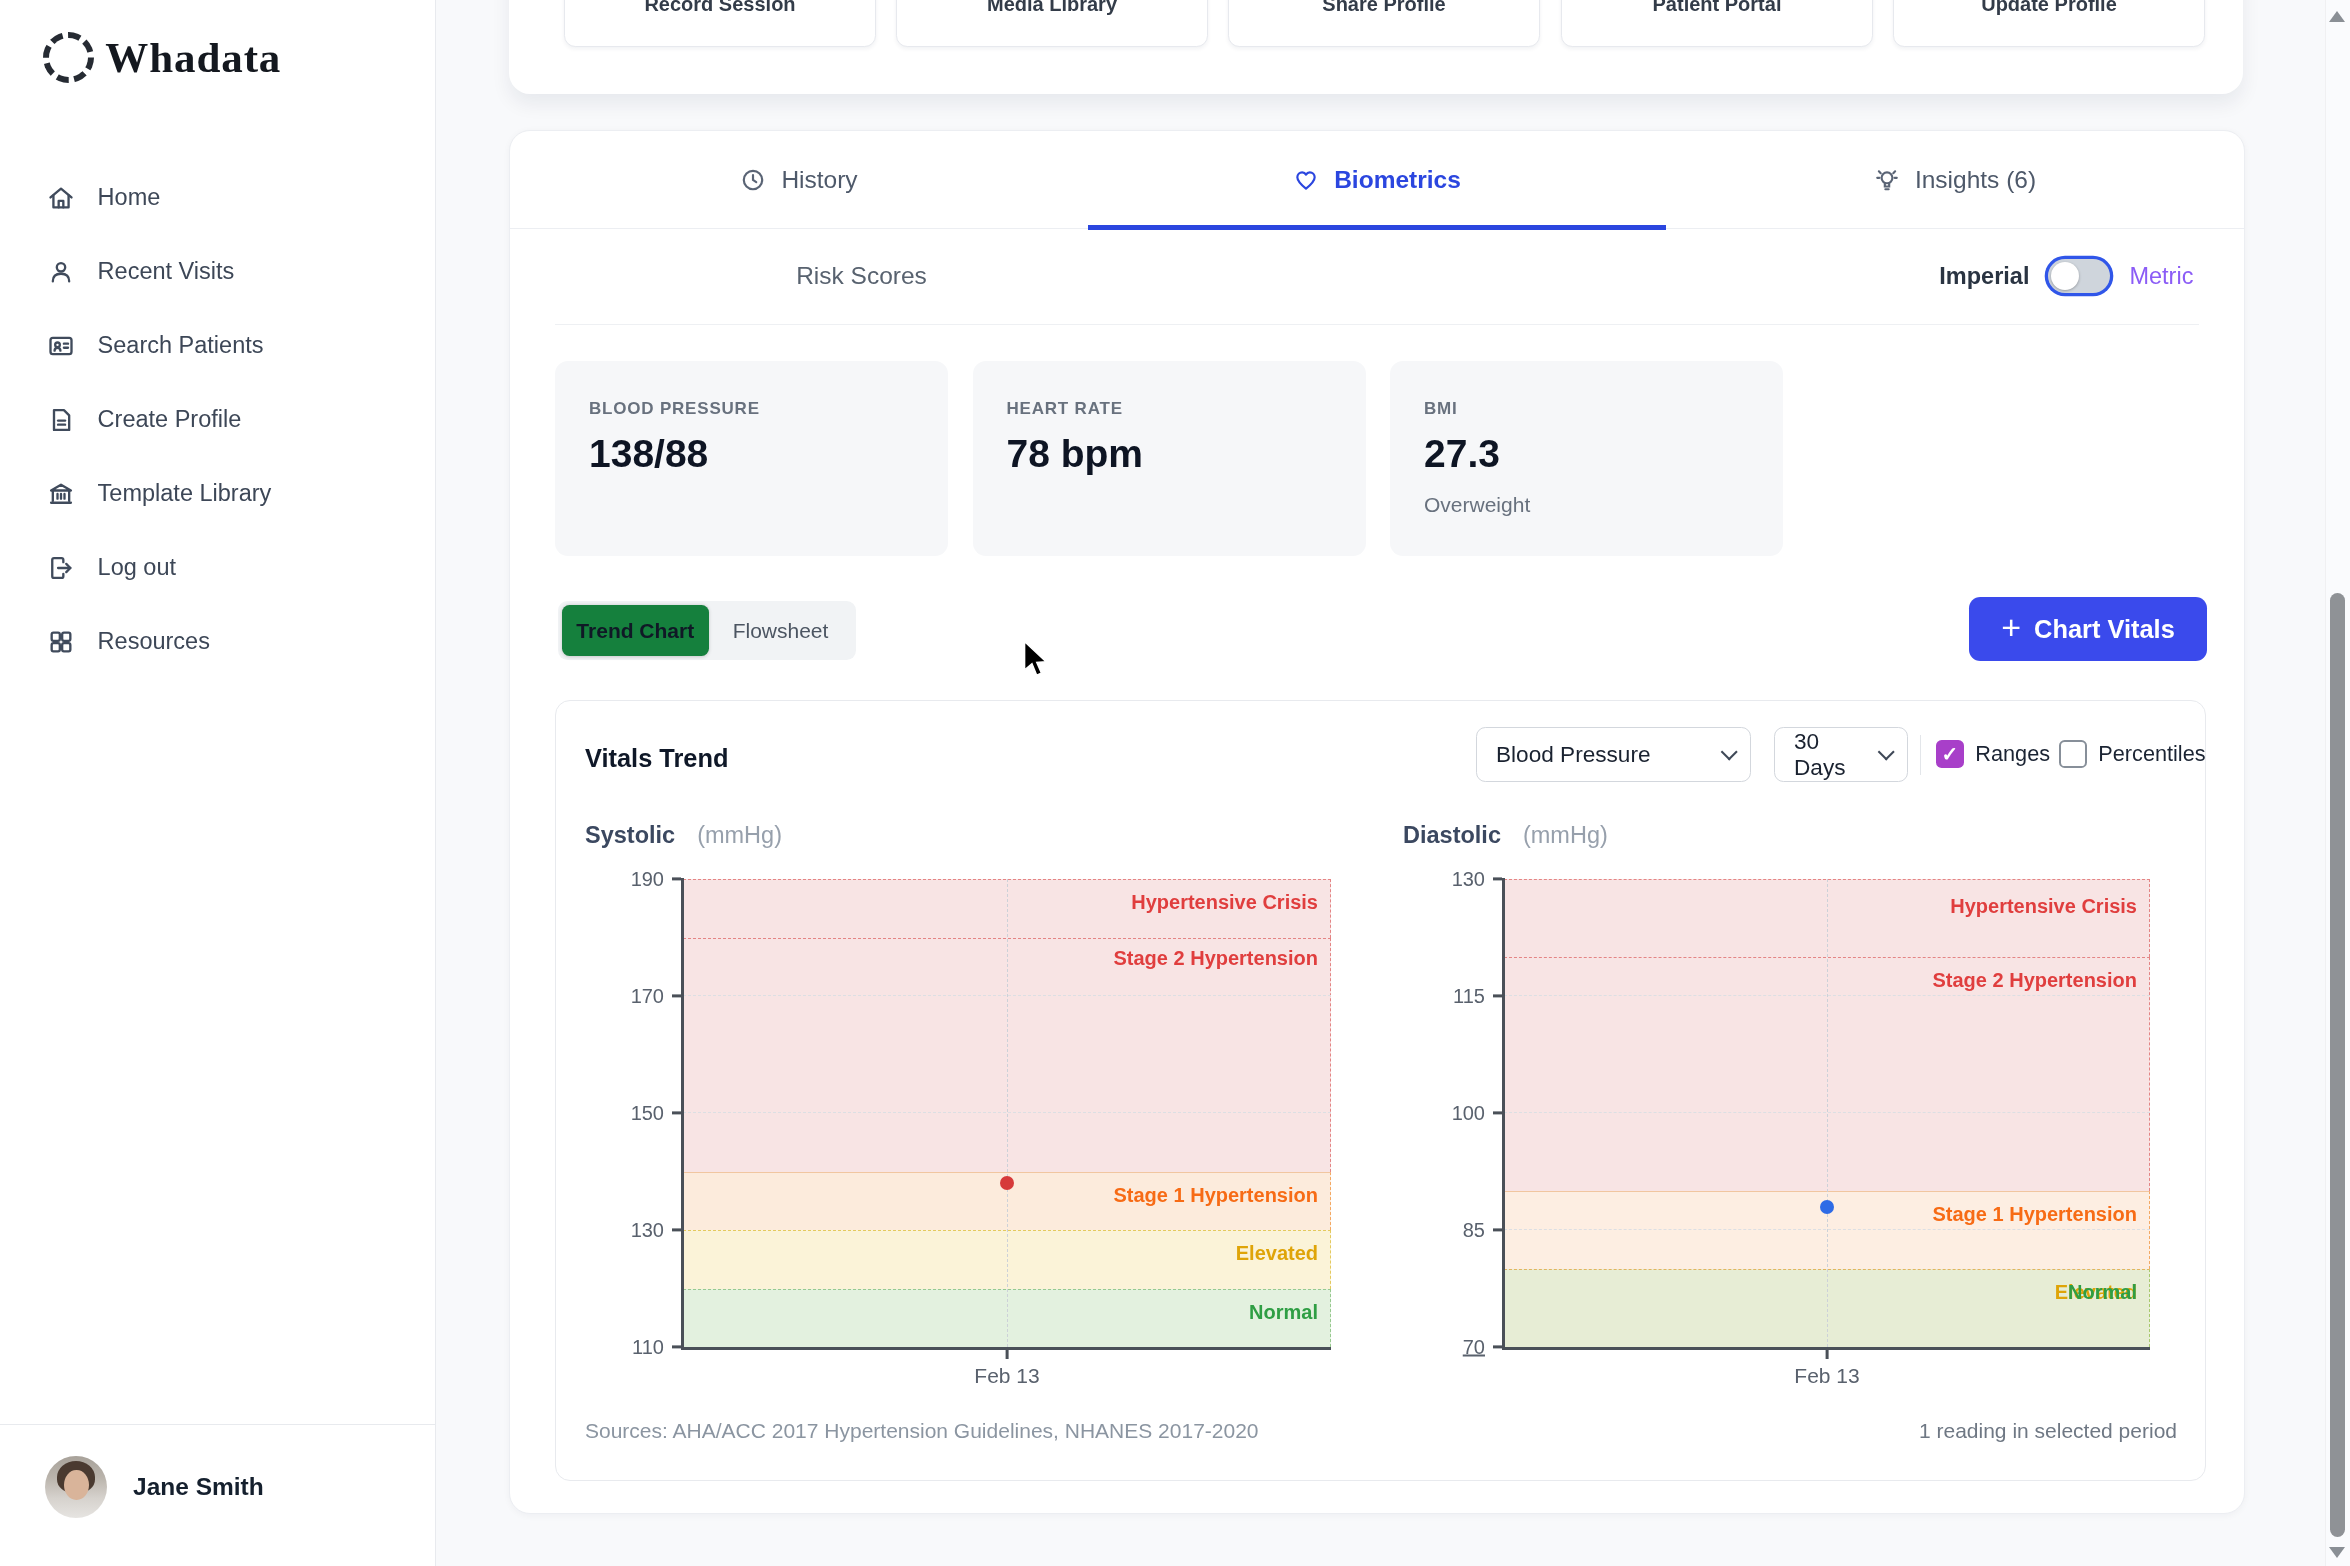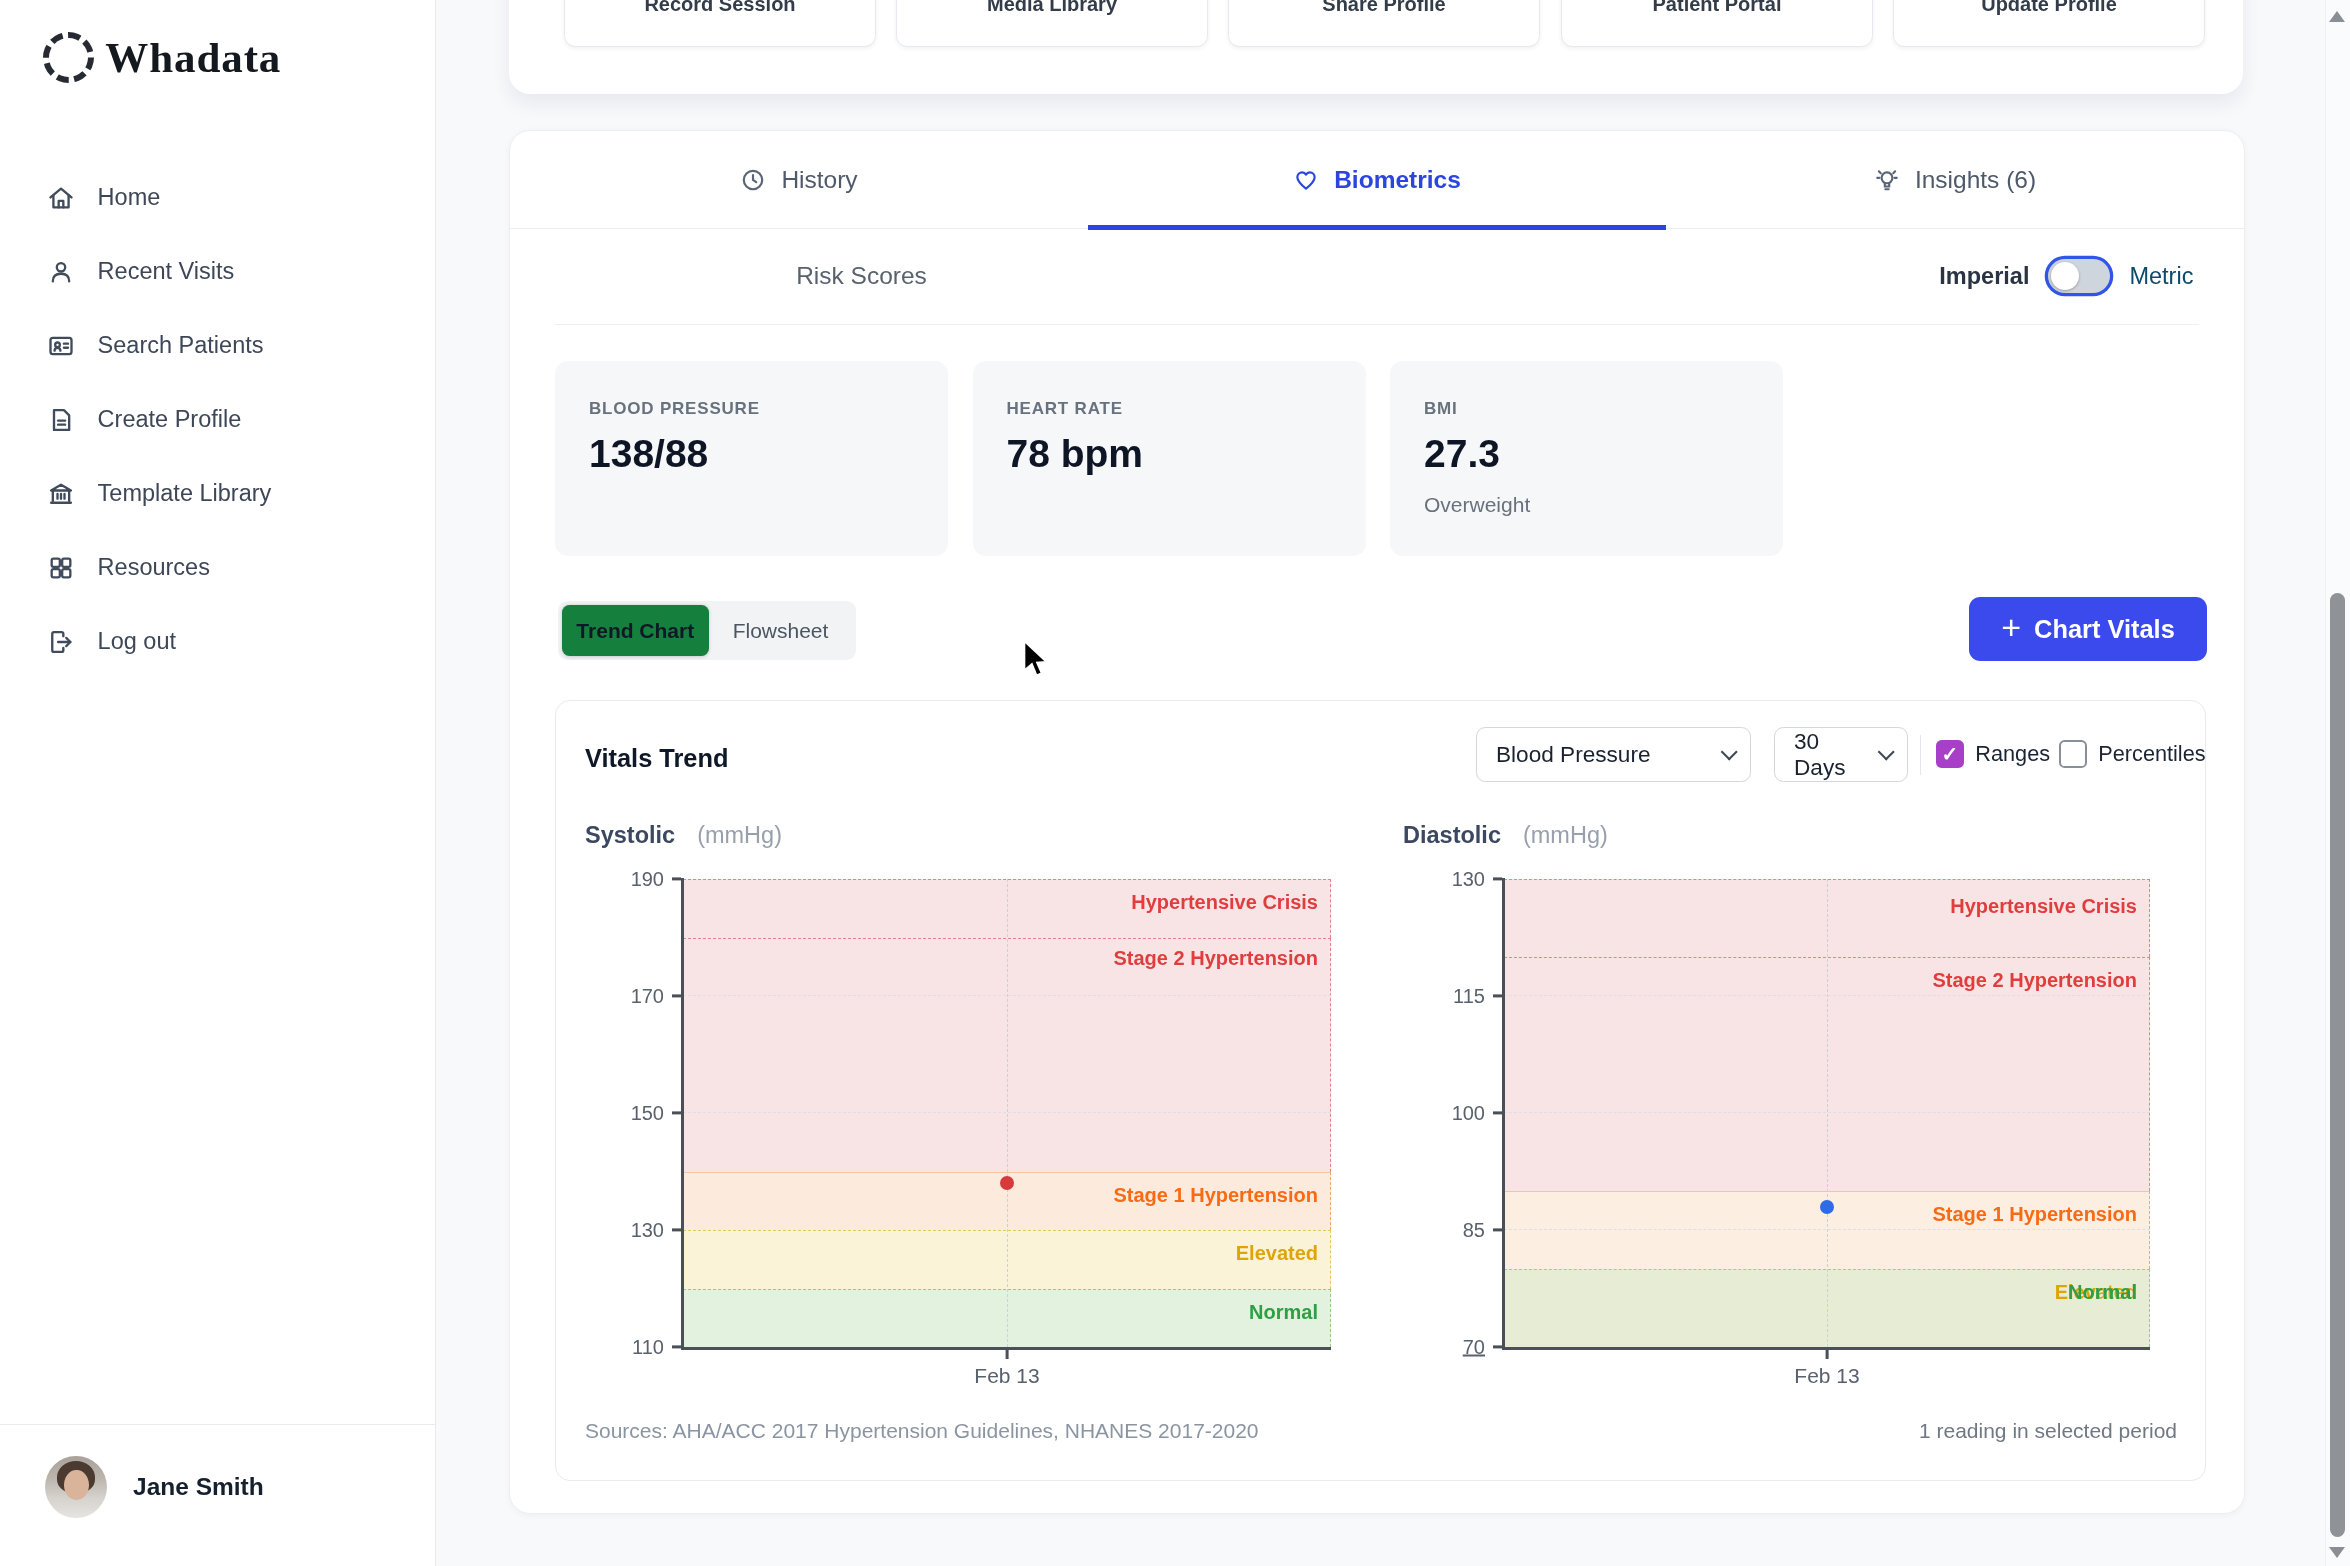--- a/index.html
+++ b/index.html
@@ -52,7 +52,7 @@
   .units-imperial{font-size:23.5px;font-weight:600;color:#2a3442;}
   .toggle{width:62px;height:34px;border-radius:17px;background:#cfd5dc;position:relative;box-shadow:0 0 0 3.3px #3056e9;cursor:pointer;}
   .knob{position:absolute;left:2.8px;top:2.8px;width:28px;height:28px;border-radius:50%;background:#fff;box-shadow:0 0.9px 2.8px rgba(0,0,0,.3);}
-  .units-metric{font-size:23.5px;color:#0c4a6e;}
+  .units-metric{font-size:23.5px;color:#8b5cf6;}
   
   .vcards{position:absolute;left:45px;top:230px;width:1644px;display:flex;gap:24.5px;}
   .vcard{width:393px;height:195px;background:#f6f7f9;border-radius:13px;box-sizing:border-box;padding:38px 34px 0;}

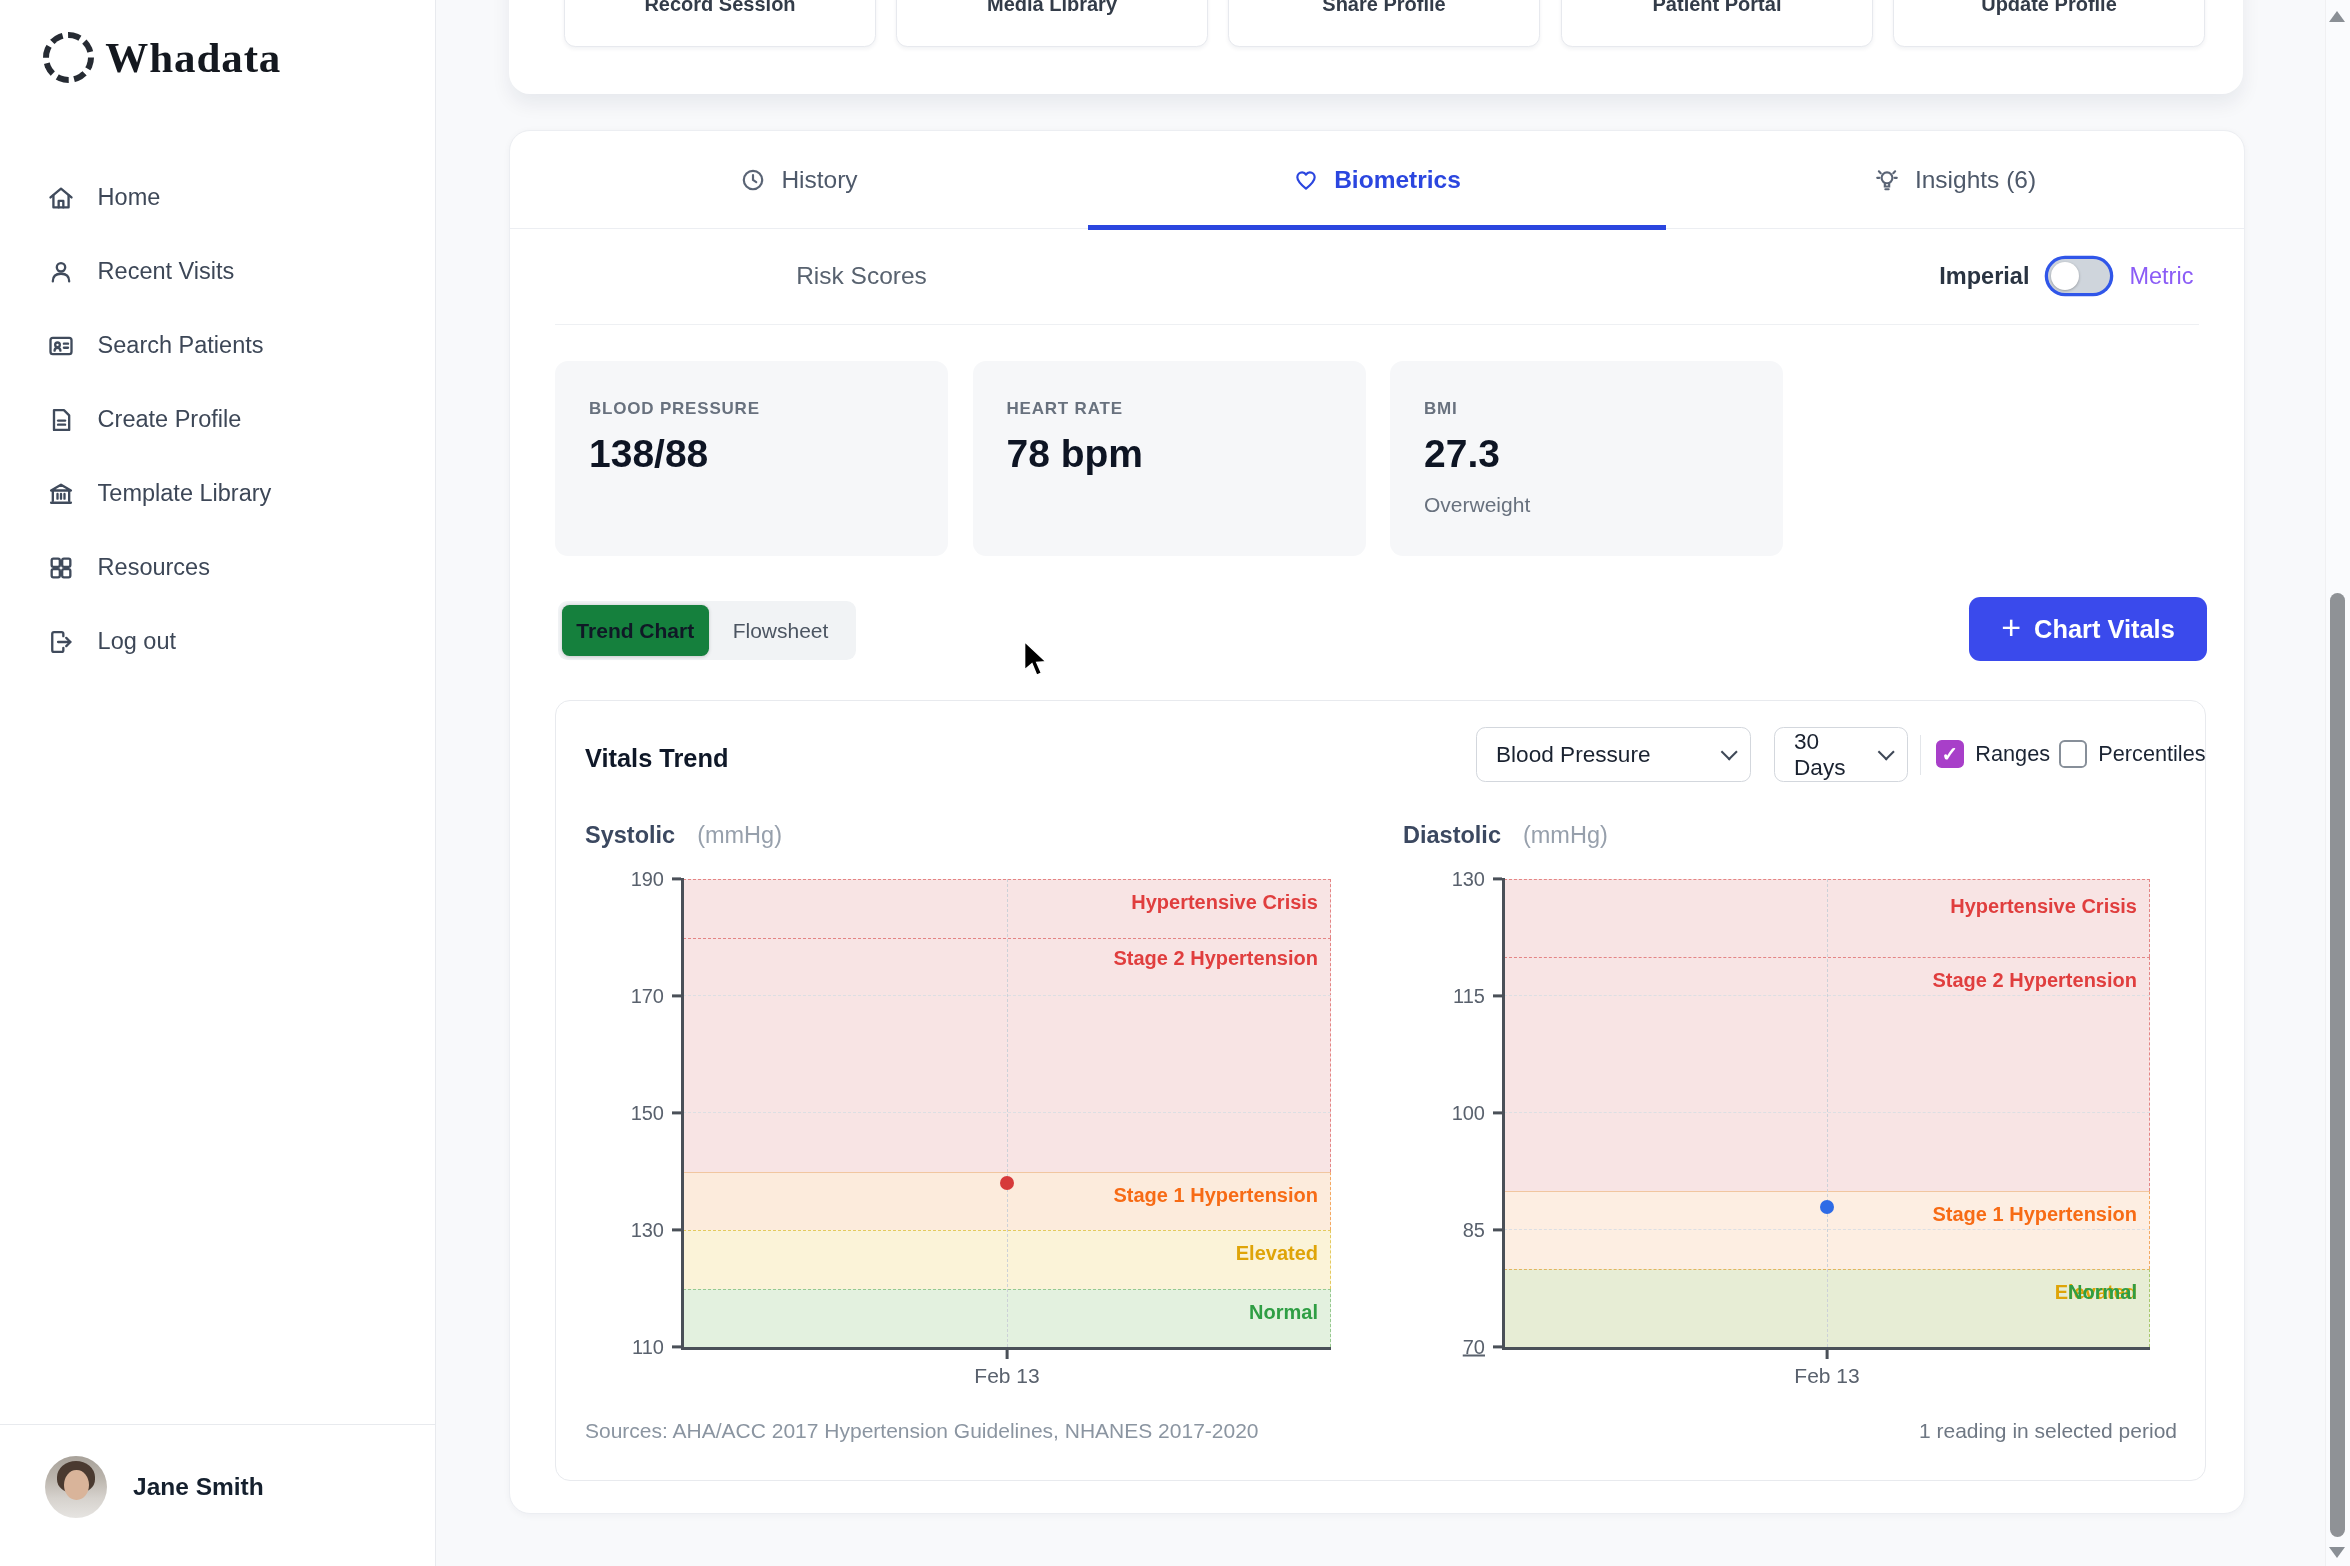--- a/index.html
+++ b/index.html
@@ -168,6 +168,16 @@
     </div>
     <div class="nav-item">
       <span>
+          <svg width="28" height="28" viewBox="0 0 24 24" fill="none" stroke-width="2" stroke-linecap="round" stroke-linejoin="round">
+            <path d="M14 7 V5 C14 4.2 13.3 3.5 12.5 3.5 H6 C5.2 3.5 4.5 4.2 4.5 5 V19 C4.5 19.8 5.2 20.5 6 20.5 H12.5 C13.3 20.5 14 19.8 14 19 V17"></path>
+            <path d="M9.5 12 H20"></path>
+            <path d="M16.5 8.5 L20 12 L16.5 15.5"></path>
+          </svg>
+        </span>
+      <span>Log out</span>
+    </div>
+    <div class="nav-item">
+      <span>
           <svg width="28" height="28" viewBox="0 0 24 24" fill="none" stroke-width="2">
             <rect x="4" y="4" width="7" height="7" rx="1.5"></rect>
             <rect x="13" y="4" width="7" height="7" rx="1.5"></rect>
@@ -176,16 +186,6 @@
           </svg>
         </span>
       <span>Resources</span>
-    </div>
-    <div class="nav-item">
-      <span>
-          <svg width="28" height="28" viewBox="0 0 24 24" fill="none" stroke-width="2" stroke-linecap="round" stroke-linejoin="round">
-            <path d="M14 7 V5 C14 4.2 13.3 3.5 12.5 3.5 H6 C5.2 3.5 4.5 4.2 4.5 5 V19 C4.5 19.8 5.2 20.5 6 20.5 H12.5 C13.3 20.5 14 19.8 14 19 V17"></path>
-            <path d="M9.5 12 H20"></path>
-            <path d="M16.5 8.5 L20 12 L16.5 15.5"></path>
-          </svg>
-        </span>
-      <span>Log out</span>
     </div>
   </div>
   <div class="sidebar-divider"></div>

